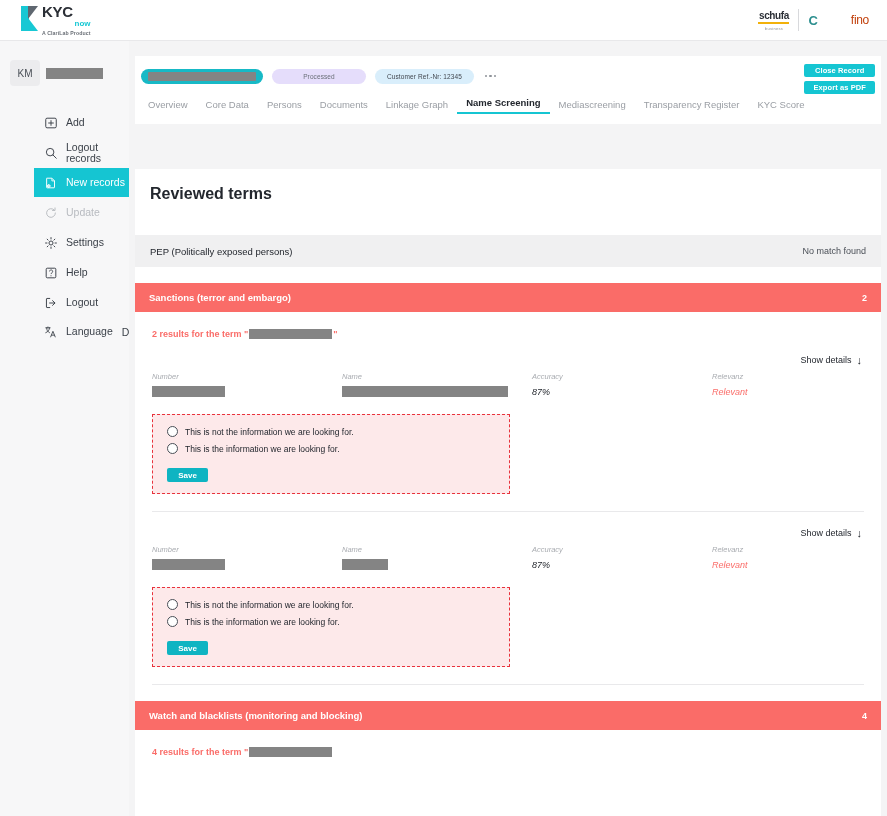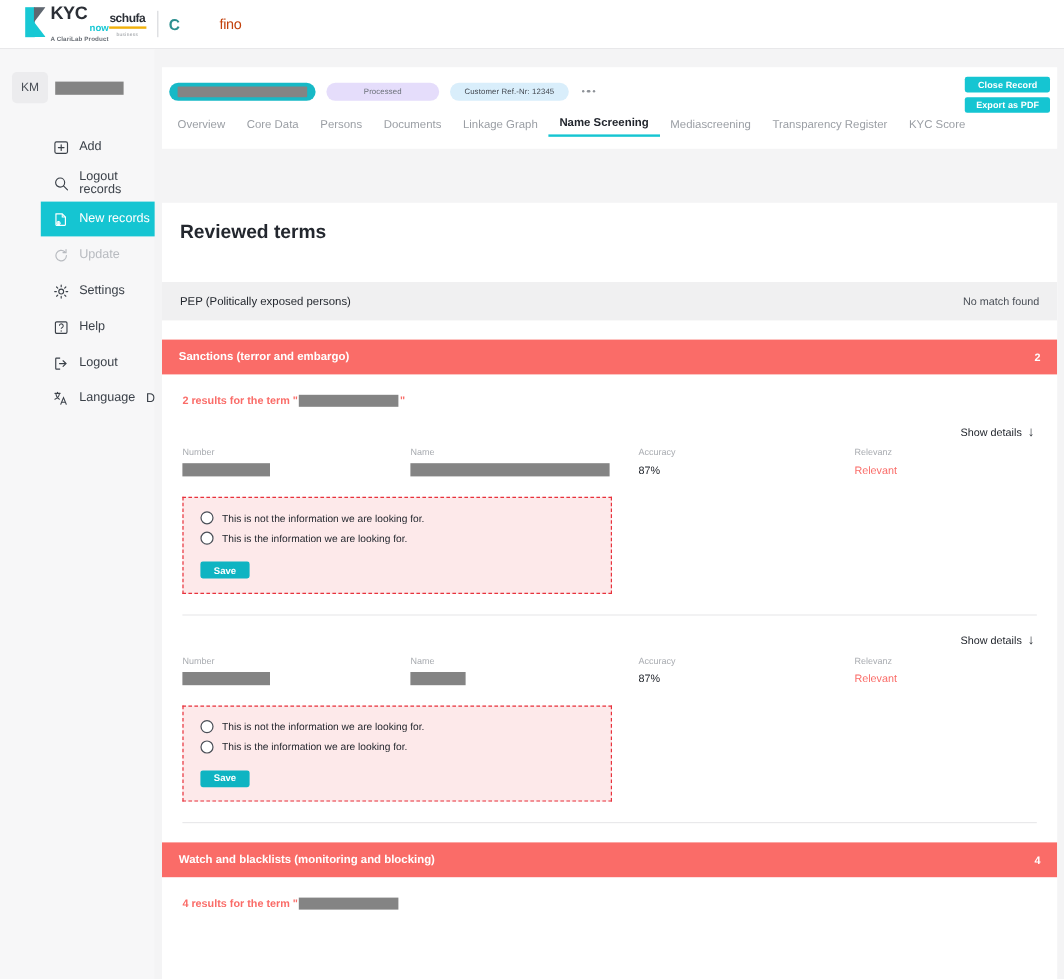--- a/index.html
+++ b/index.html
@@ -15,7 +15,7 @@
   .topbar {
     position: absolute; top: 0; left: 0; width: 887px; height: 41px;
     background: #ffffff; border-bottom: 1px solid #e8e8ea;
-    display: flex; align-items: center; 
+    display: flex; align-items: center; justify-content: space-between;
   }
   .brand { display: flex; align-items: flex-start; padding-left: 21px; }
   .brand-mark { width: 17px; height: 25px; position: relative; margin-right: 4px; margin-top: 2px; }

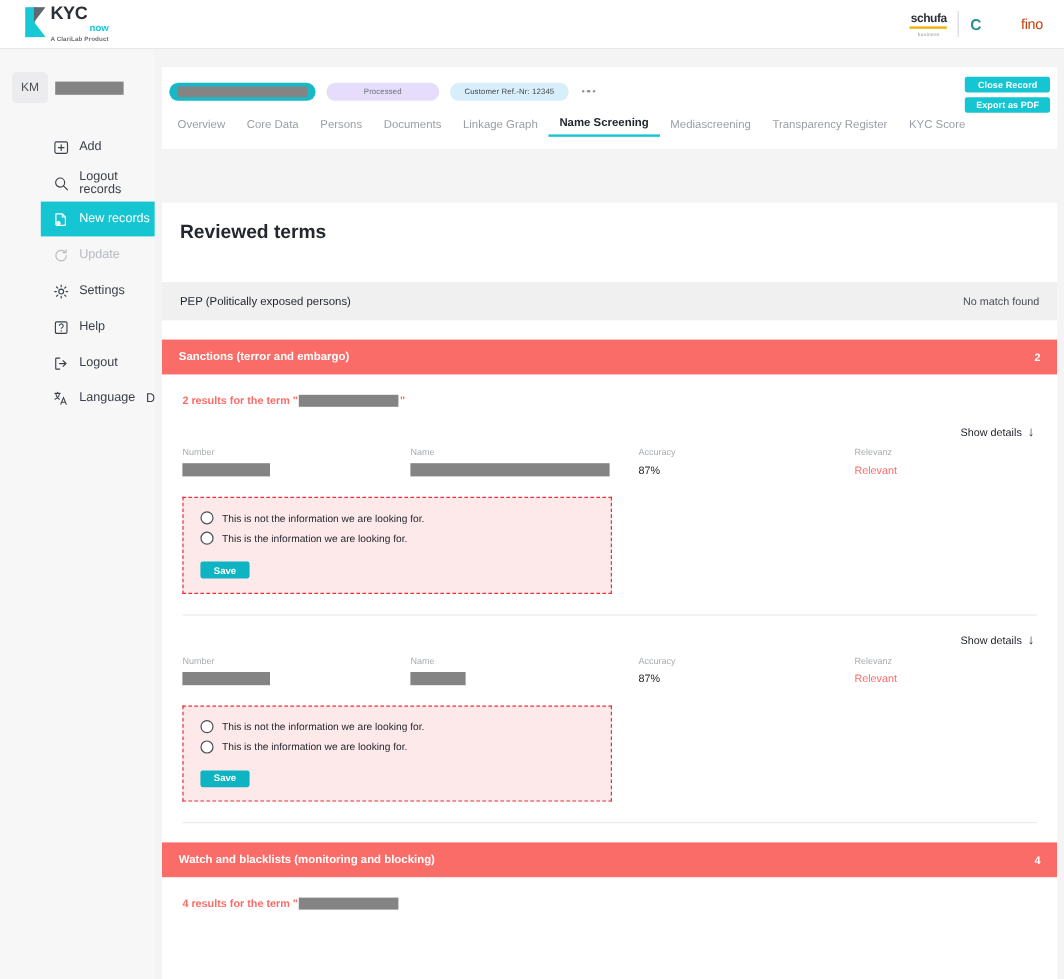--- a/index.html
+++ b/index.html
@@ -162,6 +162,7 @@
   .res-grid {
     display: grid; grid-template-columns: 190px 190px 180px auto;
     padding: 6px 0 0 17px;
+    font-style: italic;
   }
   .col-h { font-size: 7.5px; color: #a9acb1; margin-bottom: 5px; }
   .col-v { font-size: 9px; color: #23272e; height: 11px; display: flex; align-items: center; }

